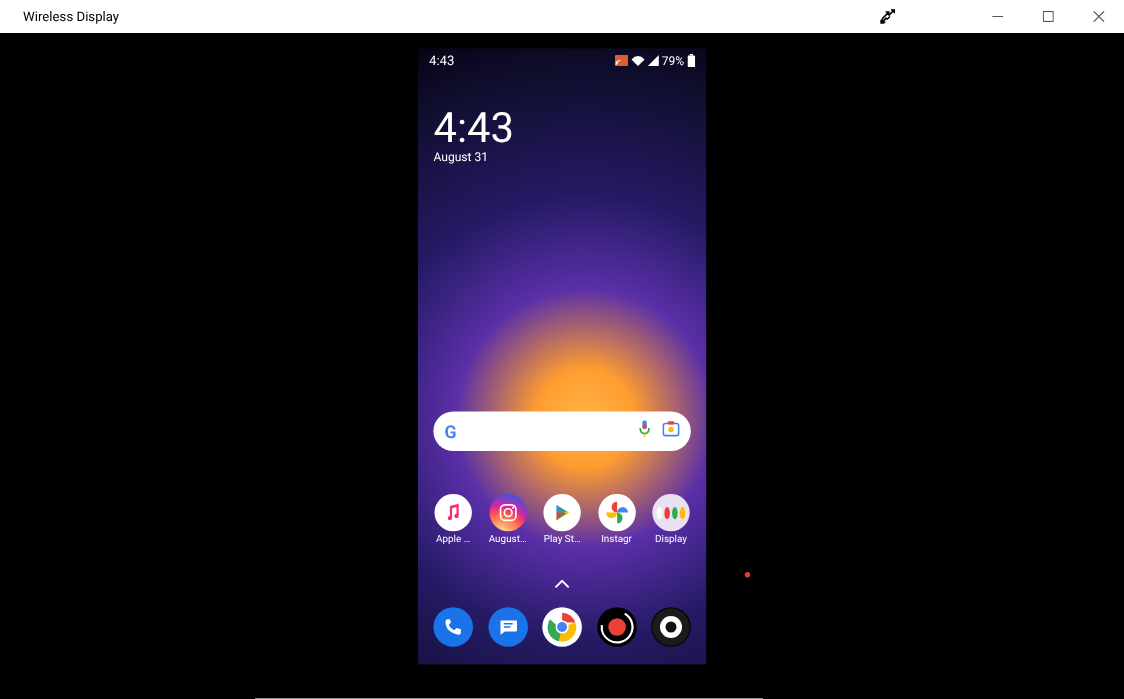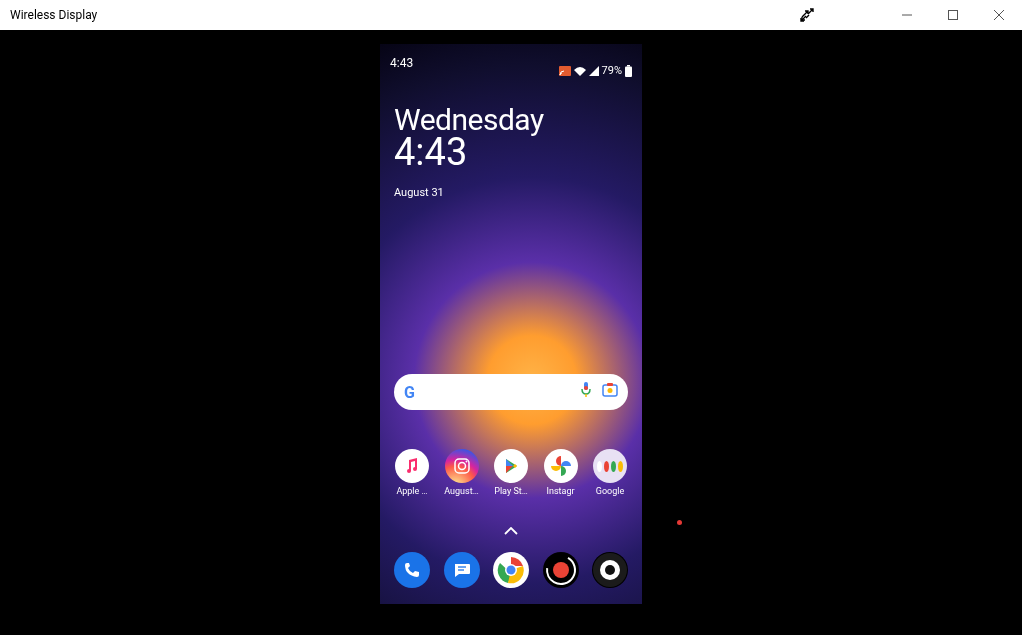--- a/index.html
+++ b/index.html
@@ -21,7 +21,7 @@
     justify-content: space-between;
     font-size: 12px;
     color: #000;
-    padding-left: 10px;
+    padding-left: 21px;
     box-sizing: border-box;
     background: #fff;
   }

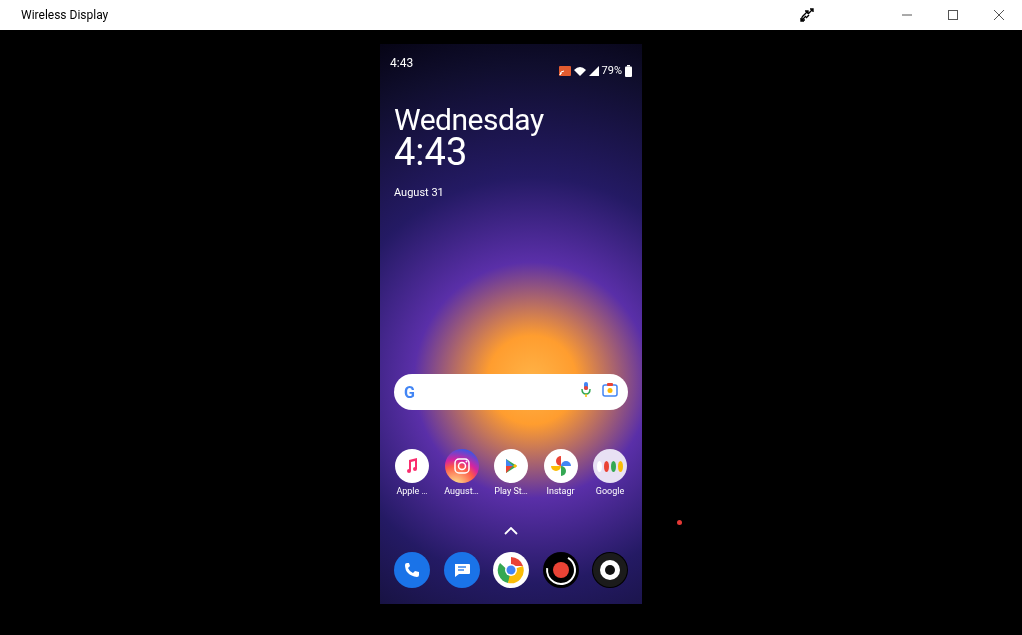--- a/index.html
+++ b/index.html
@@ -99,7 +99,6 @@
     align-items: center;
     gap: 3px;
     font-size: 11px;
-    margin-top: 16px;
   }
   .statusbar .right .ico {
     display: inline-flex;

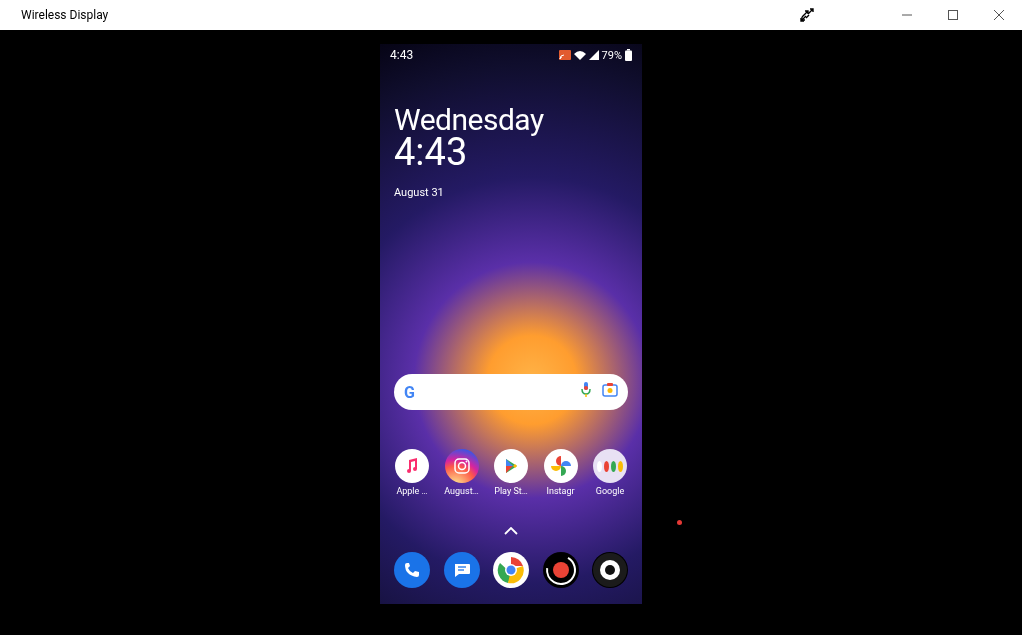--- a/index.html
+++ b/index.html
@@ -286,7 +286,6 @@
     </div>
 
     <div class="clockwidget">
-      <div class="day">Wednesday</div>
       <div class="time">4:43</div>
       <div class="date">August 31</div>
     </div>

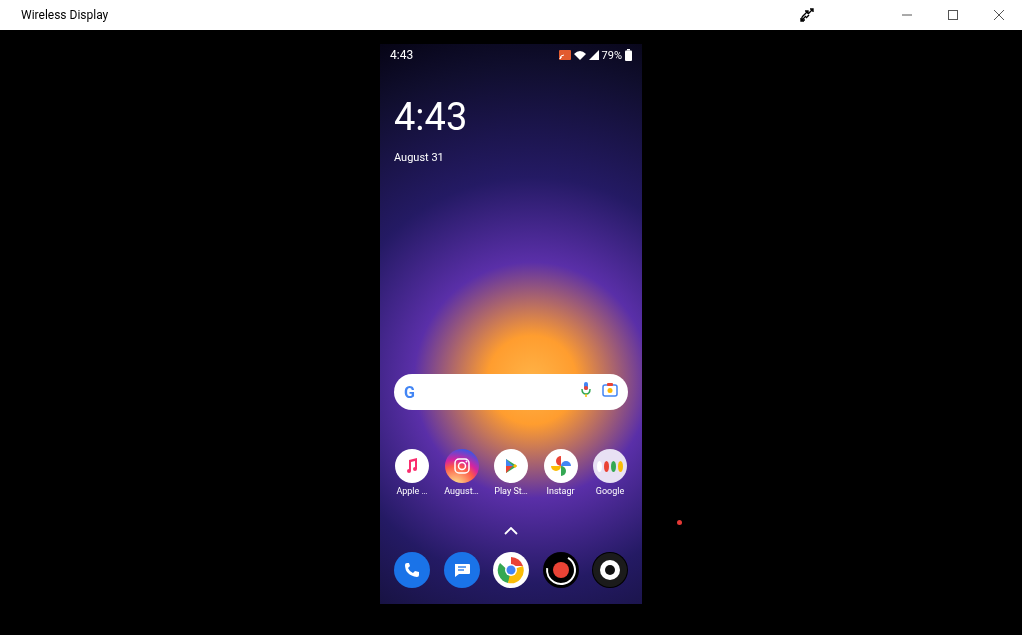--- a/index.html
+++ b/index.html
@@ -124,7 +124,7 @@
   }
   .clockwidget .date {
     font-size: 11px;
-    margin-top: 15px;
+    margin-top: 0;
   }
 
   

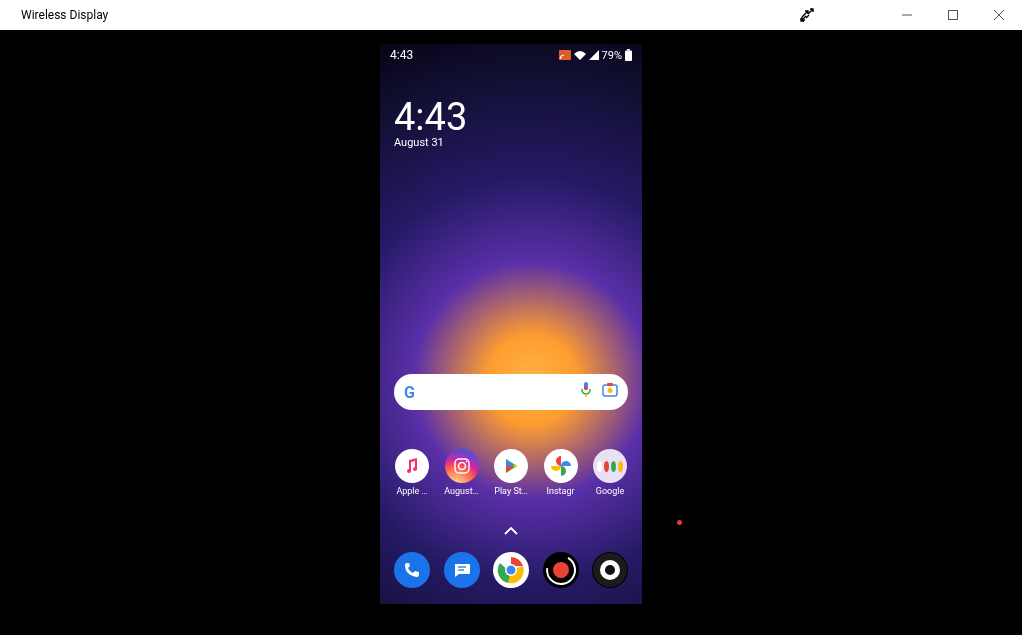--- a/index.html
+++ b/index.html
@@ -359,7 +359,7 @@
           <div class="mini" style="background:#34a853"></div>
           <div class="mini" style="background:#fbbc05"></div>
         </div>
-        <div class="label">Google</div>
+        <div class="label">Display</div>
       </div>
     </div>
 

